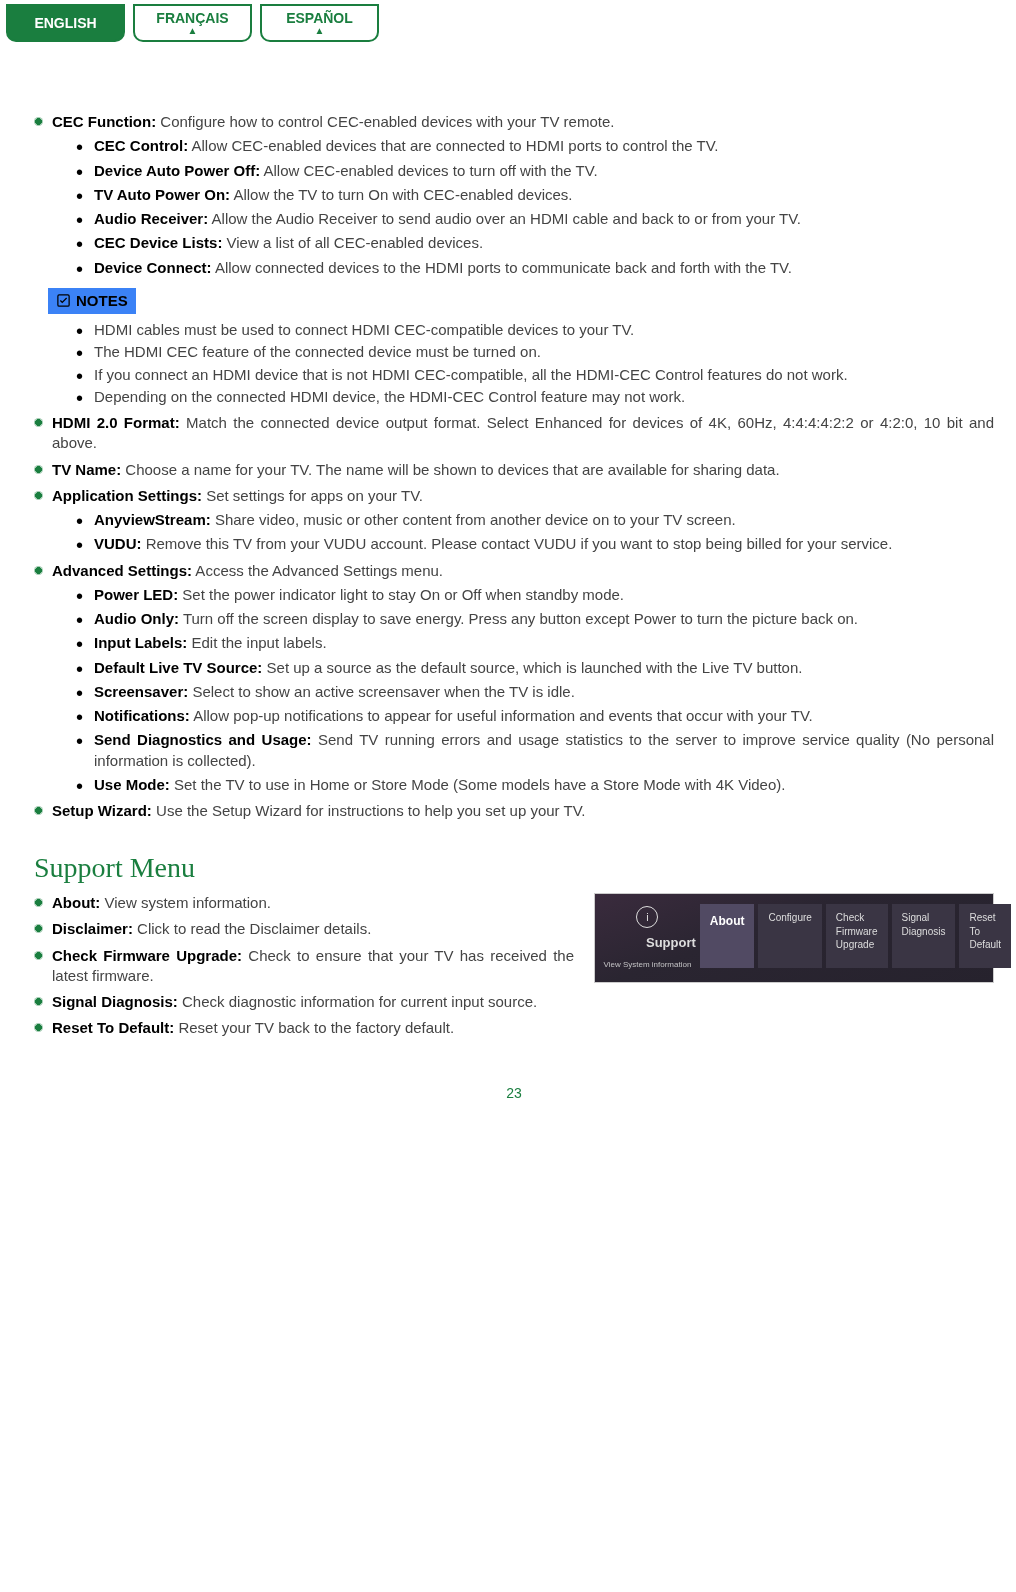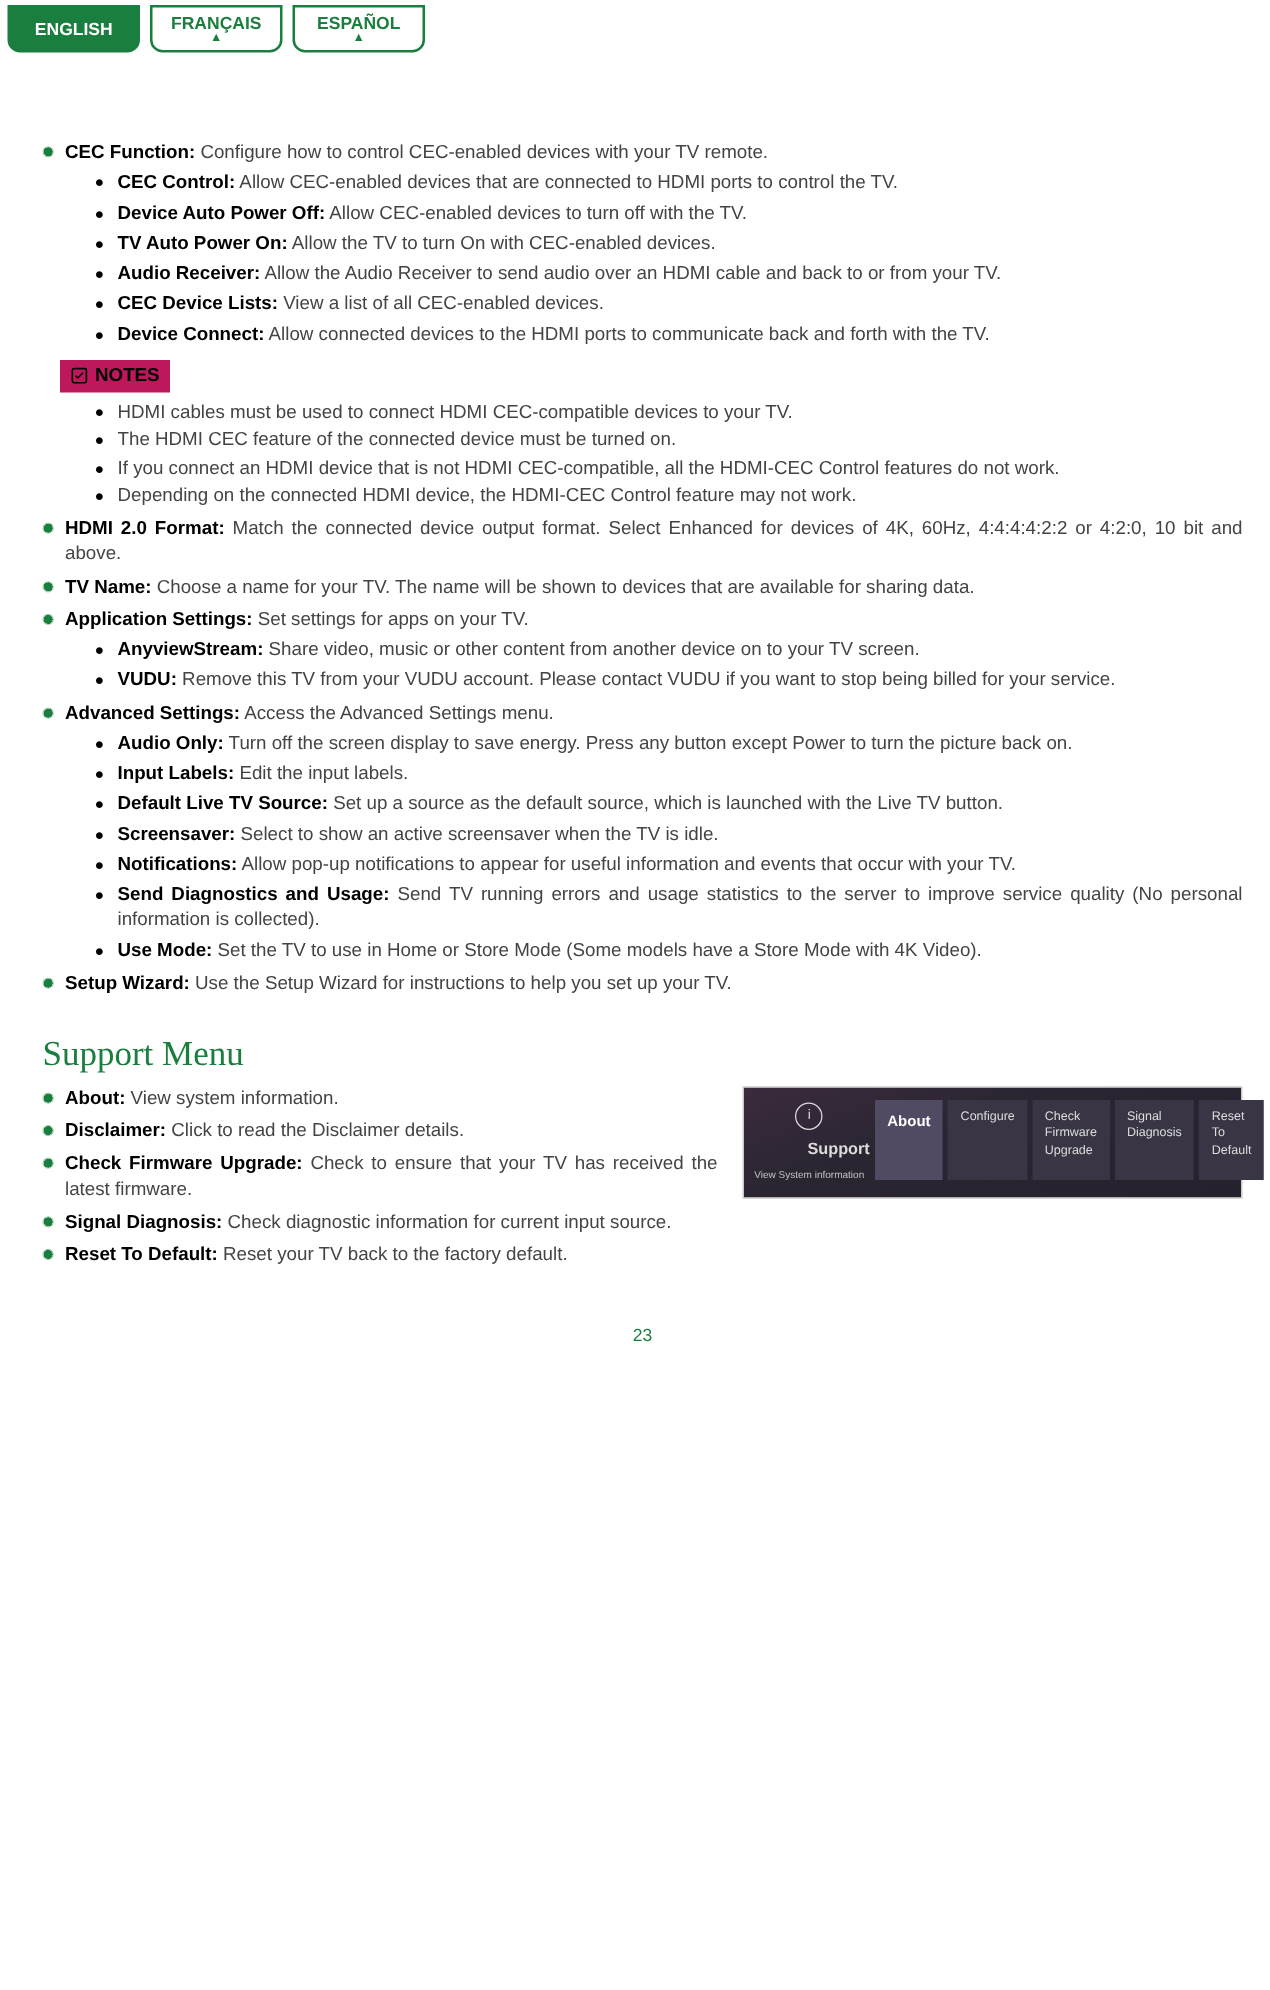--- a/index.html
+++ b/index.html
@@ -12,7 +12,7 @@
   }
   .tabs { display: flex; gap: 8px; padding: 4px 6px 0 6px; }
   .tab {
-    width: 106px;
+    width: 119px;
     height: 38px;
     border: 2px solid #1a7e3f;
     border-radius: 0 0 10px 10px;

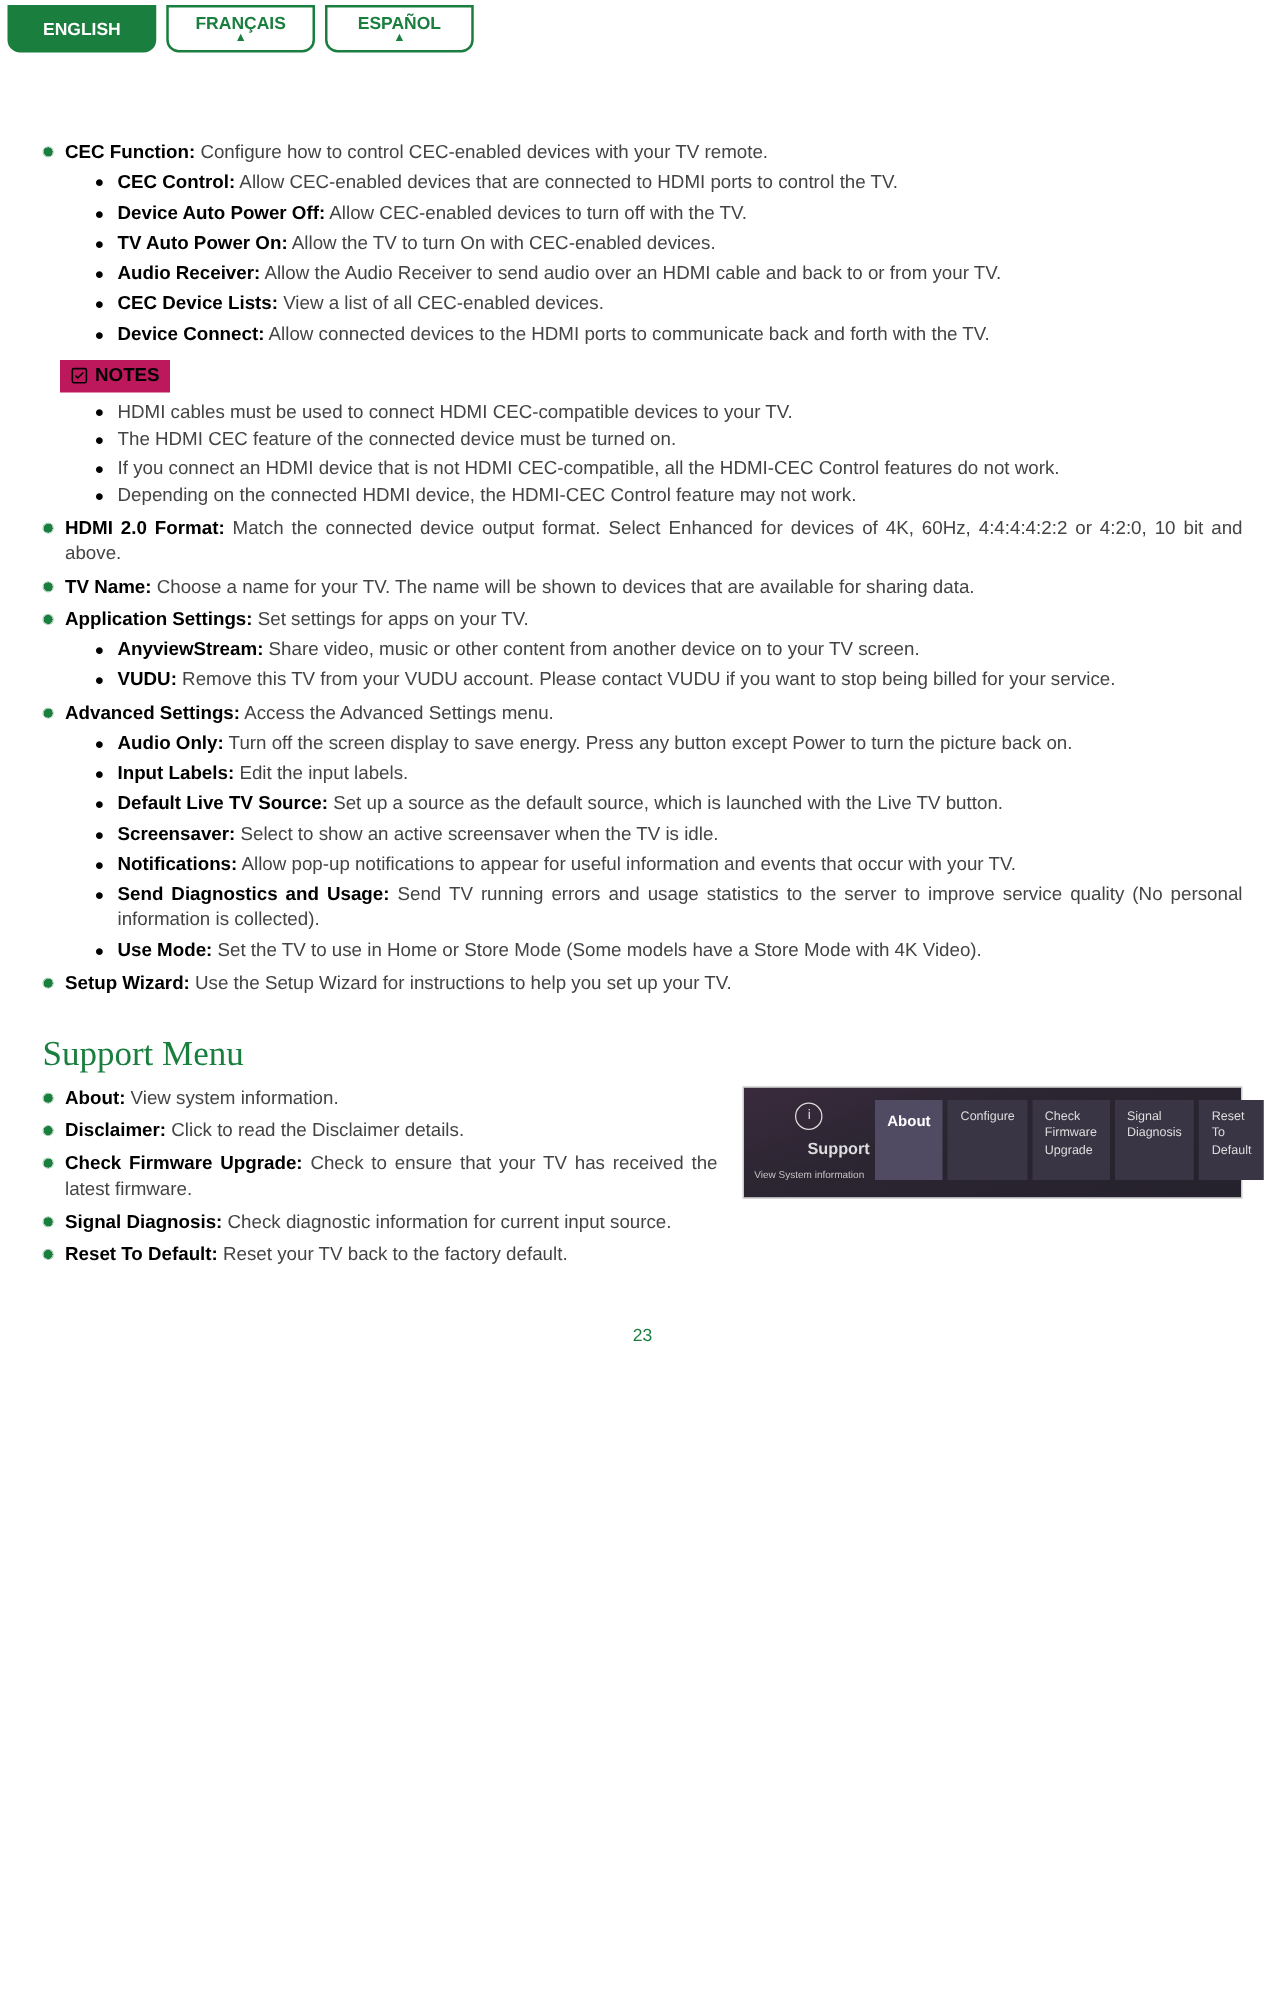--- a/index.html
+++ b/index.html
@@ -43,7 +43,7 @@
   }
   .notes-badge {
     display: inline-flex; align-items: center; gap: 5px;
-    background: #be185d; color: #000; font-weight: bold;
+    background: #3b82f6; color: #000; font-weight: bold;
     padding: 3px 8px; margin: 6px 0 4px -4px;
     font-size: 15px;
   }

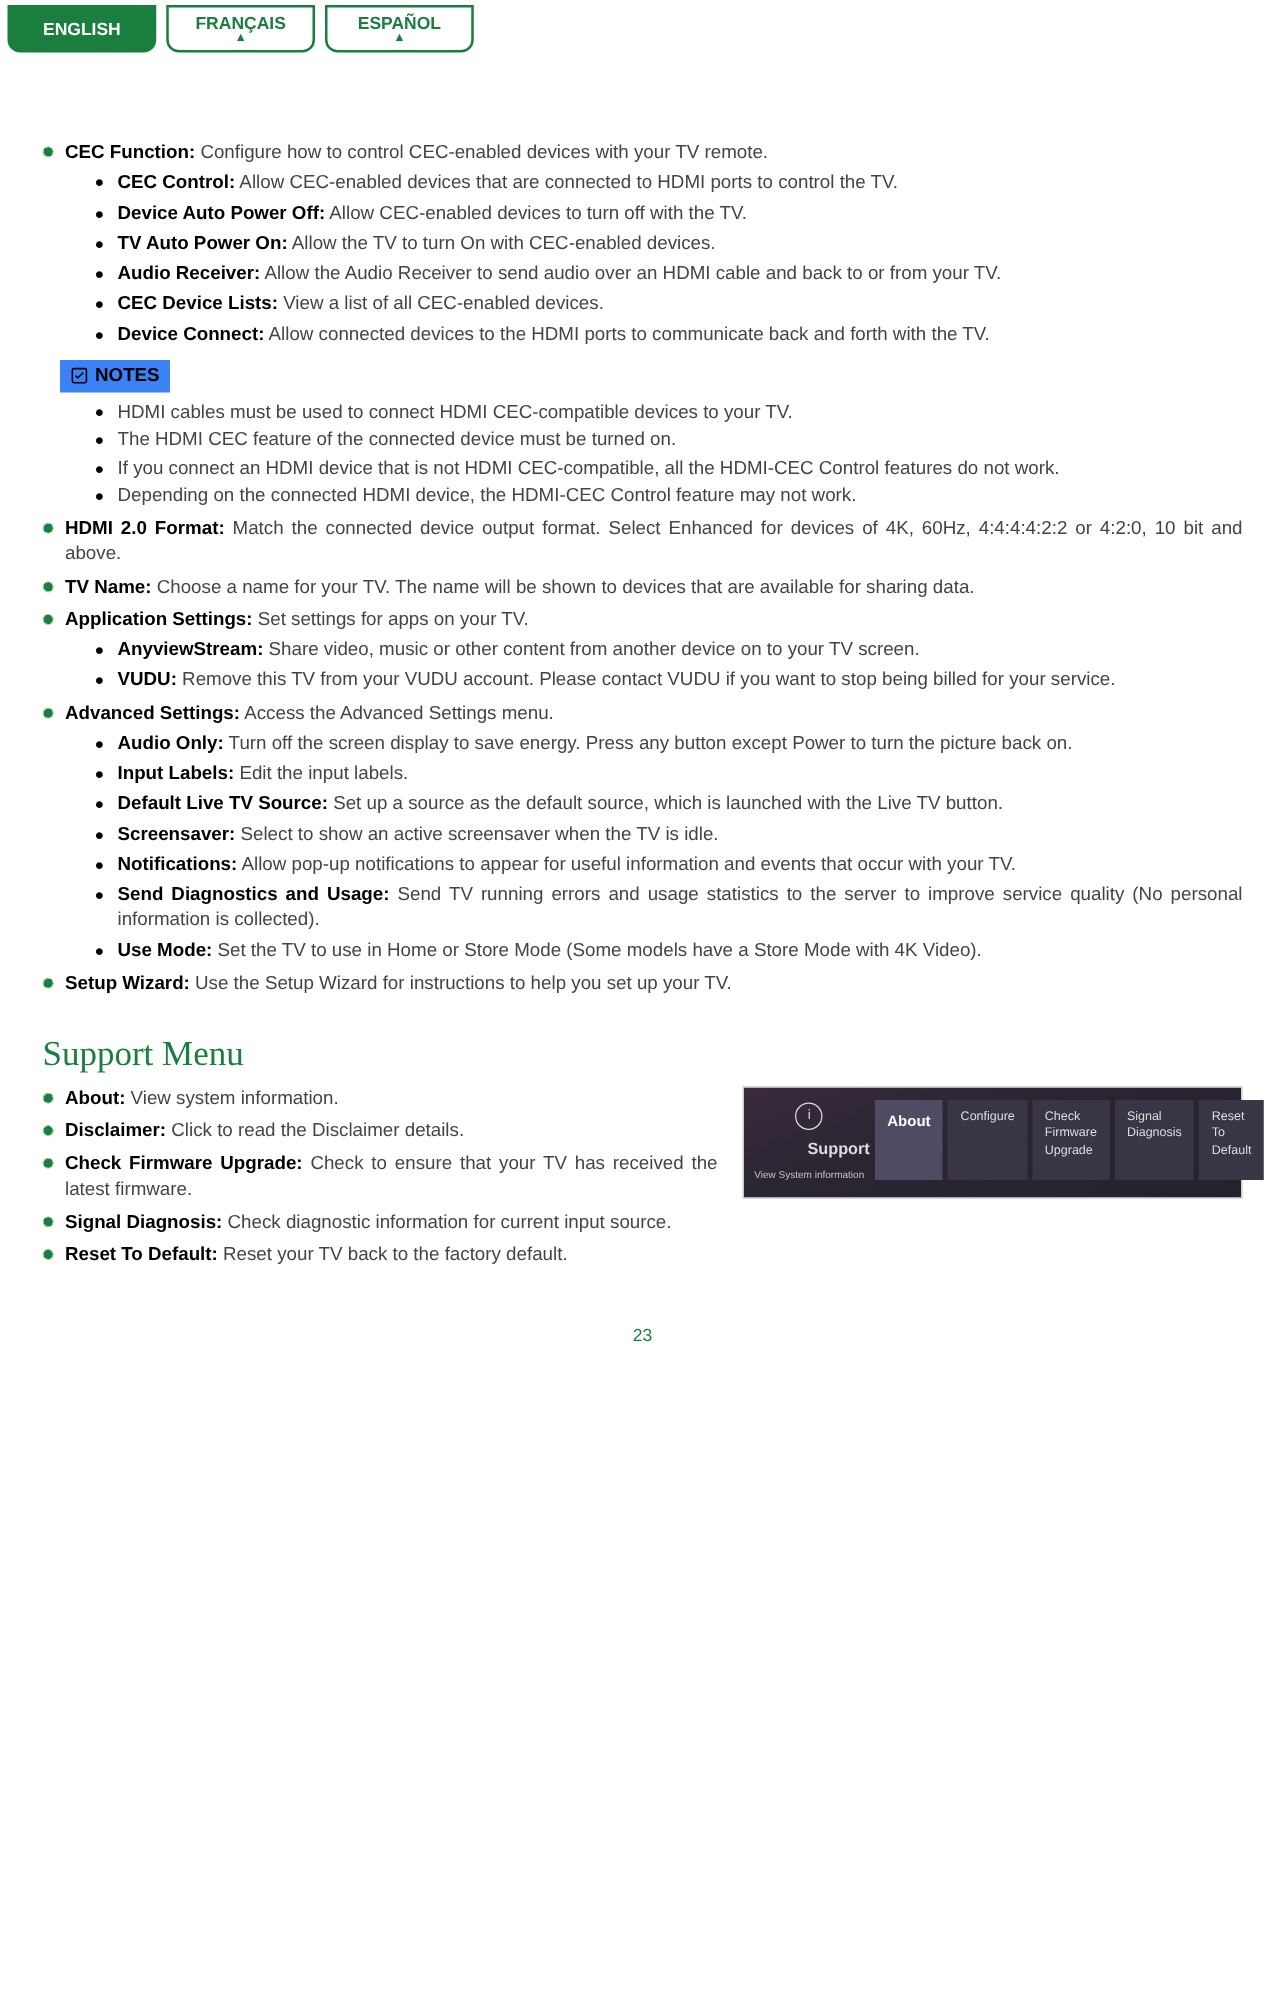--- a/index.html
+++ b/index.html
@@ -144,6 +144,7 @@
     <div class="item">
       <b>Advanced Settings:</b><span> Access the Advanced Settings menu.</span>
       <div class="sub-items">
+        <div class="sub"><b>Power LED:</b><span> Set the power indicator light to stay On or Off when standby mode.</span></div>
         <div class="sub"><b>Audio Only:</b><span> Turn off the screen display to save energy. Press any button except Power to turn the picture back on.</span></div>
         <div class="sub"><b>Input Labels:</b><span> Edit the input labels.</span></div>
         <div class="sub"><b>Default Live TV Source:</b><span> Set up a source as the default source, which is launched with the Live TV button.</span></div>

